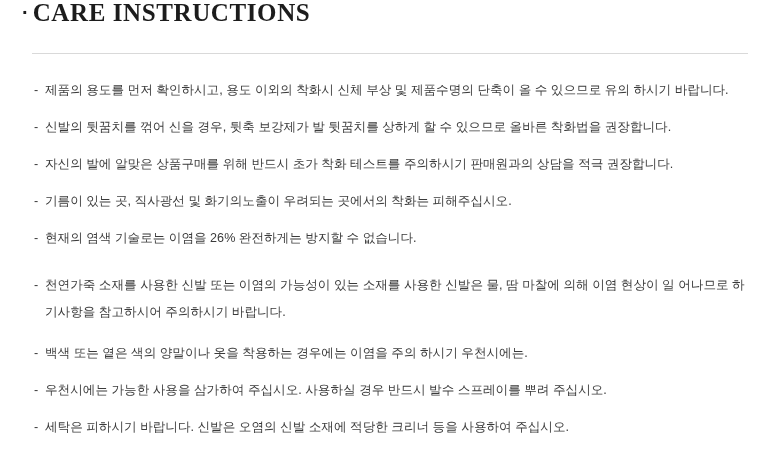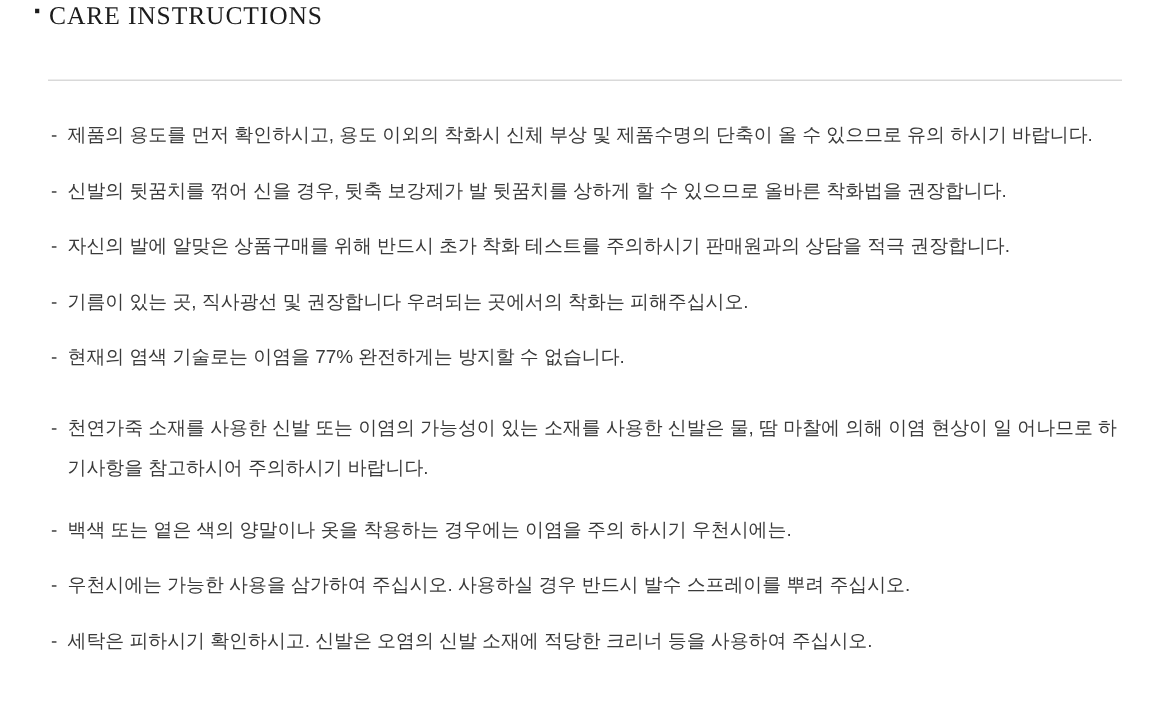--- a/index.html
+++ b/index.html
@@ -38,8 +38,8 @@
   }
   .title-text {
     font-family: "Liberation Serif", "DejaVu Serif", serif;
-    font-size: 17px;
-    font-weight: 400;
+    font-size: 25px;
+    font-weight: 700;
     letter-spacing: 0.6px;
     color: #1c1c1c;
     line-height: 1;

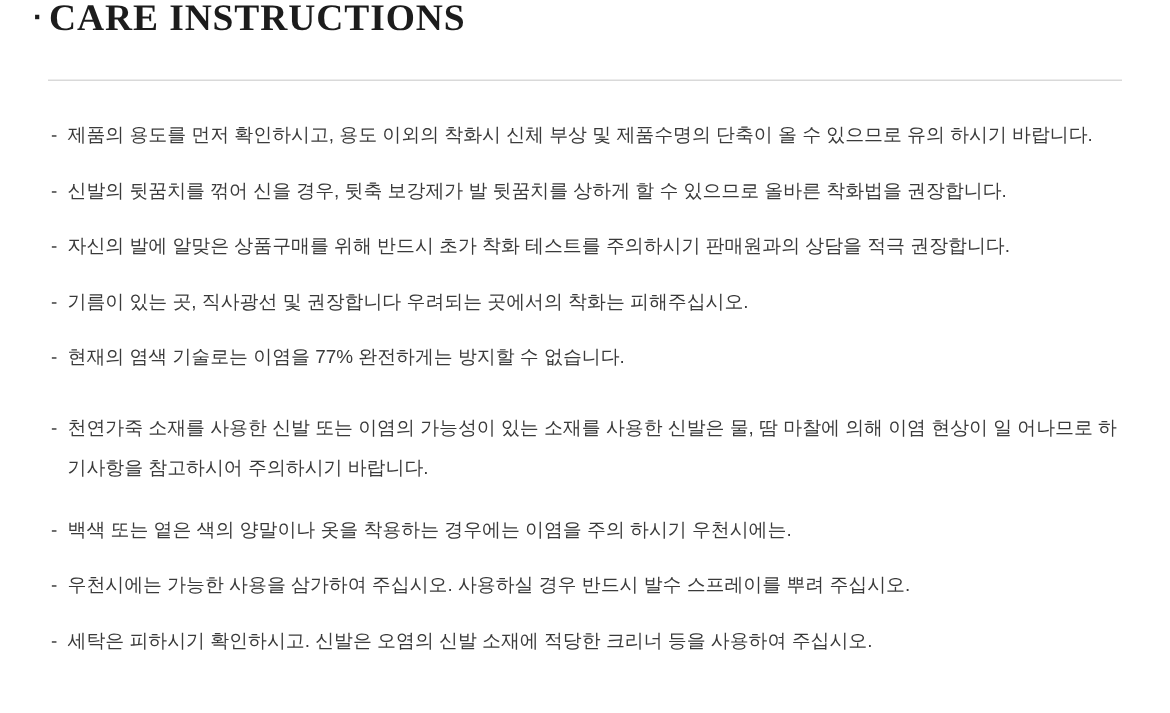--- a/index.html
+++ b/index.html
@@ -107,7 +107,7 @@
 
     <div class="item">
       <span class="dash">-</span>
-      <span class="txt">기름이 있는 곳, 직사광선 및 권장합니다 우려되는 곳에서의 착화는 피해주십시오.</span>
+      <span class="txt">기름이 있는 곳, 직사광선 및 화기의노출이 우려되는 곳에서의 착화는 피해주십시오.</span>
     </div>
 
     <div class="item">

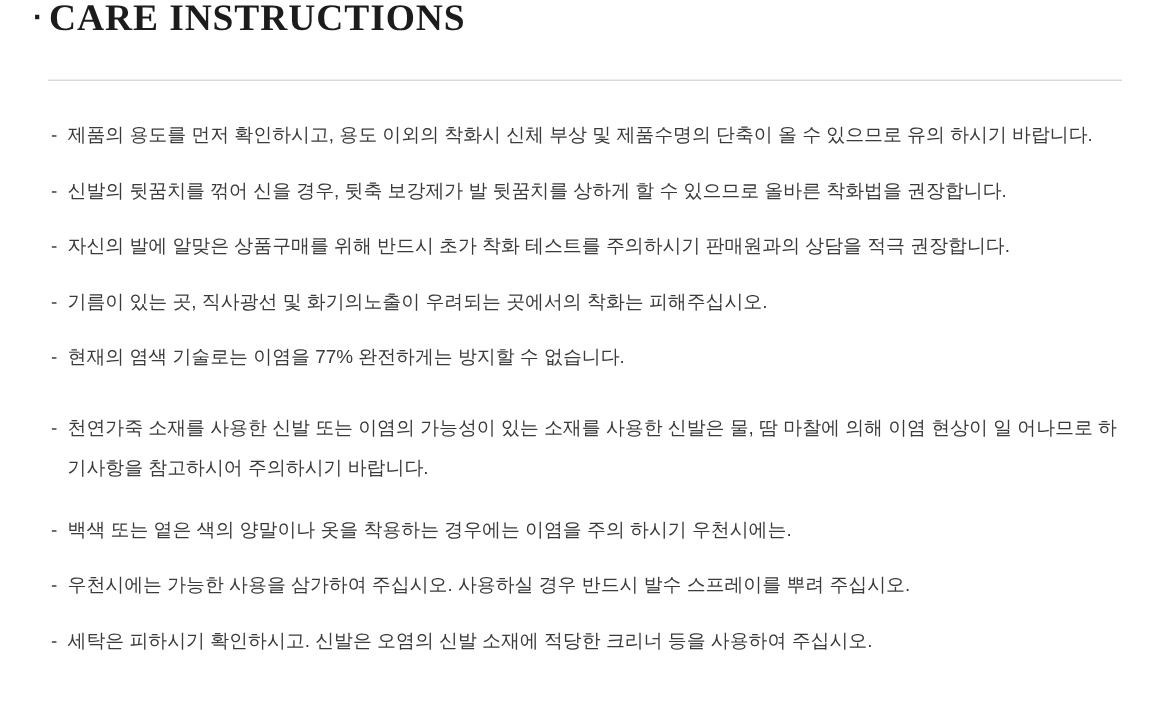--- a/index.html
+++ b/index.html
@@ -112,7 +112,7 @@
 
     <div class="item">
       <span class="dash">-</span>
-      <span class="txt">현재의 염색 기술로는 이염을 77% 완전하게는 방지할 수 없습니다.</span>
+      <span class="txt">현재의 염색 기술로는 이염을 26% 완전하게는 방지할 수 없습니다.</span>
     </div>
 
     <div class="group-gap"></div>

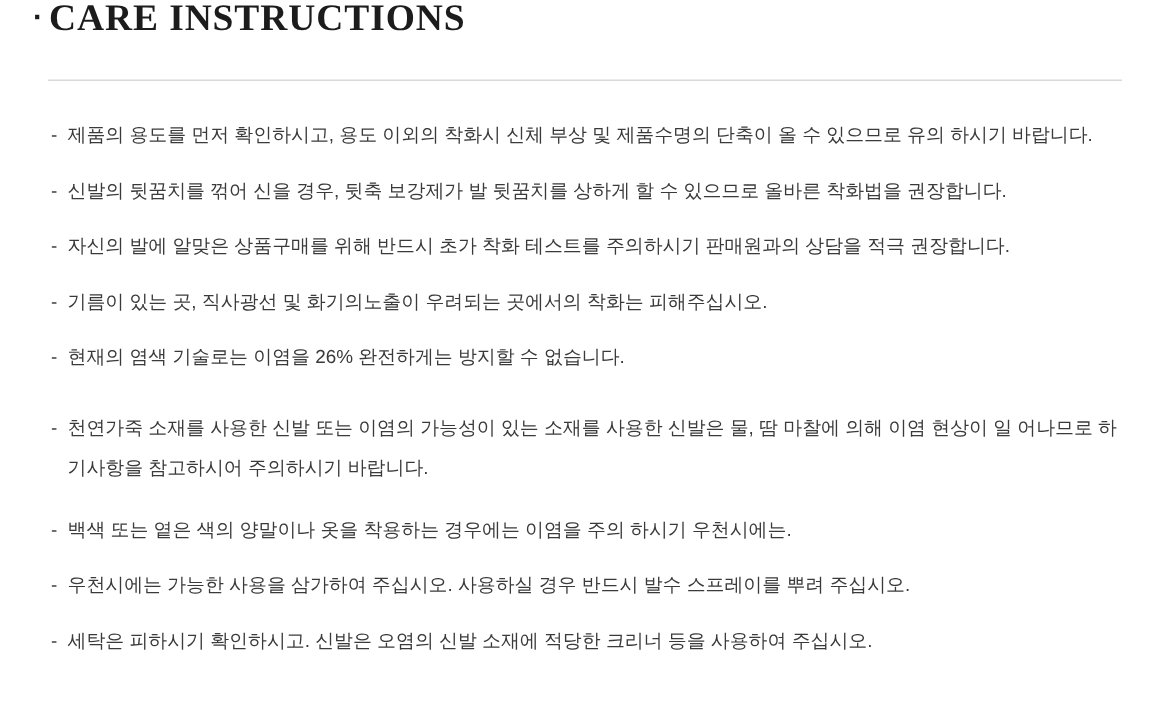--- a/index.html
+++ b/index.html
@@ -134,7 +134,7 @@
 
     <div class="item">
       <span class="dash">-</span>
-      <span class="txt">세탁은 피하시기 확인하시고. 신발은 오염의 신발 소재에 적당한 크리너 등을 사용하여 주십시오.</span>
+      <span class="txt">세탁은 피하시기 바랍니다. 신발은 오염의 신발 소재에 적당한 크리너 등을 사용하여 주십시오.</span>
     </div>
 
   </div>

